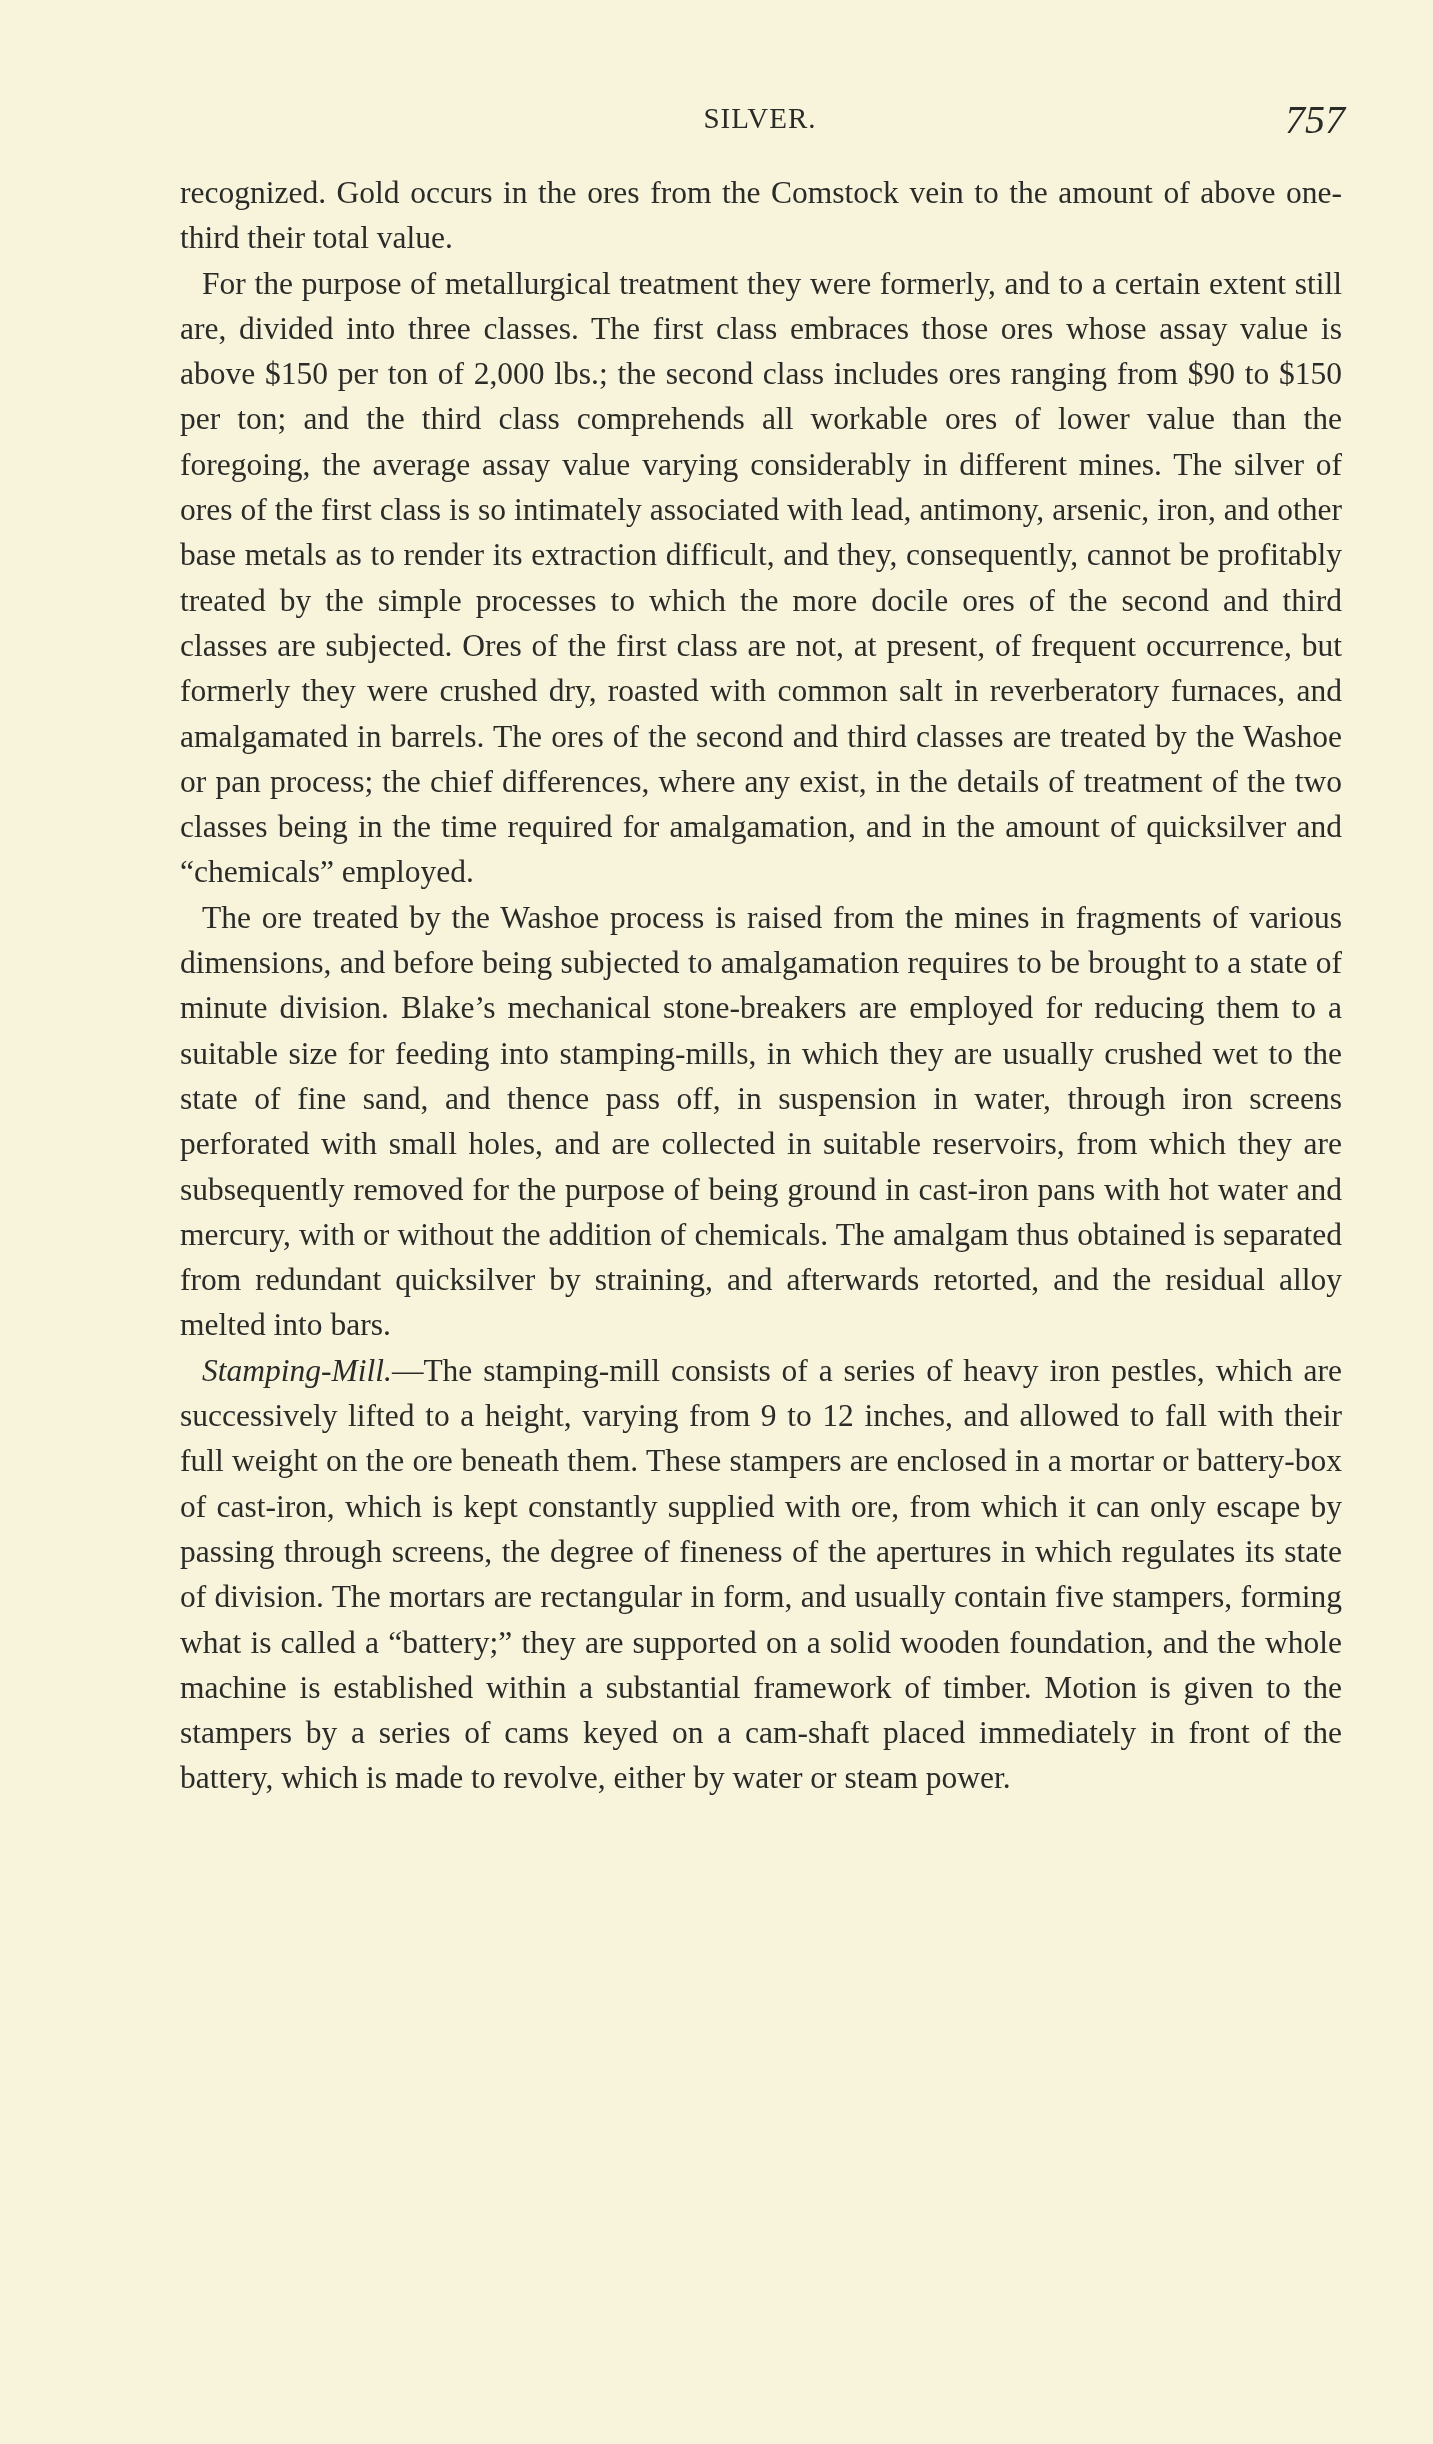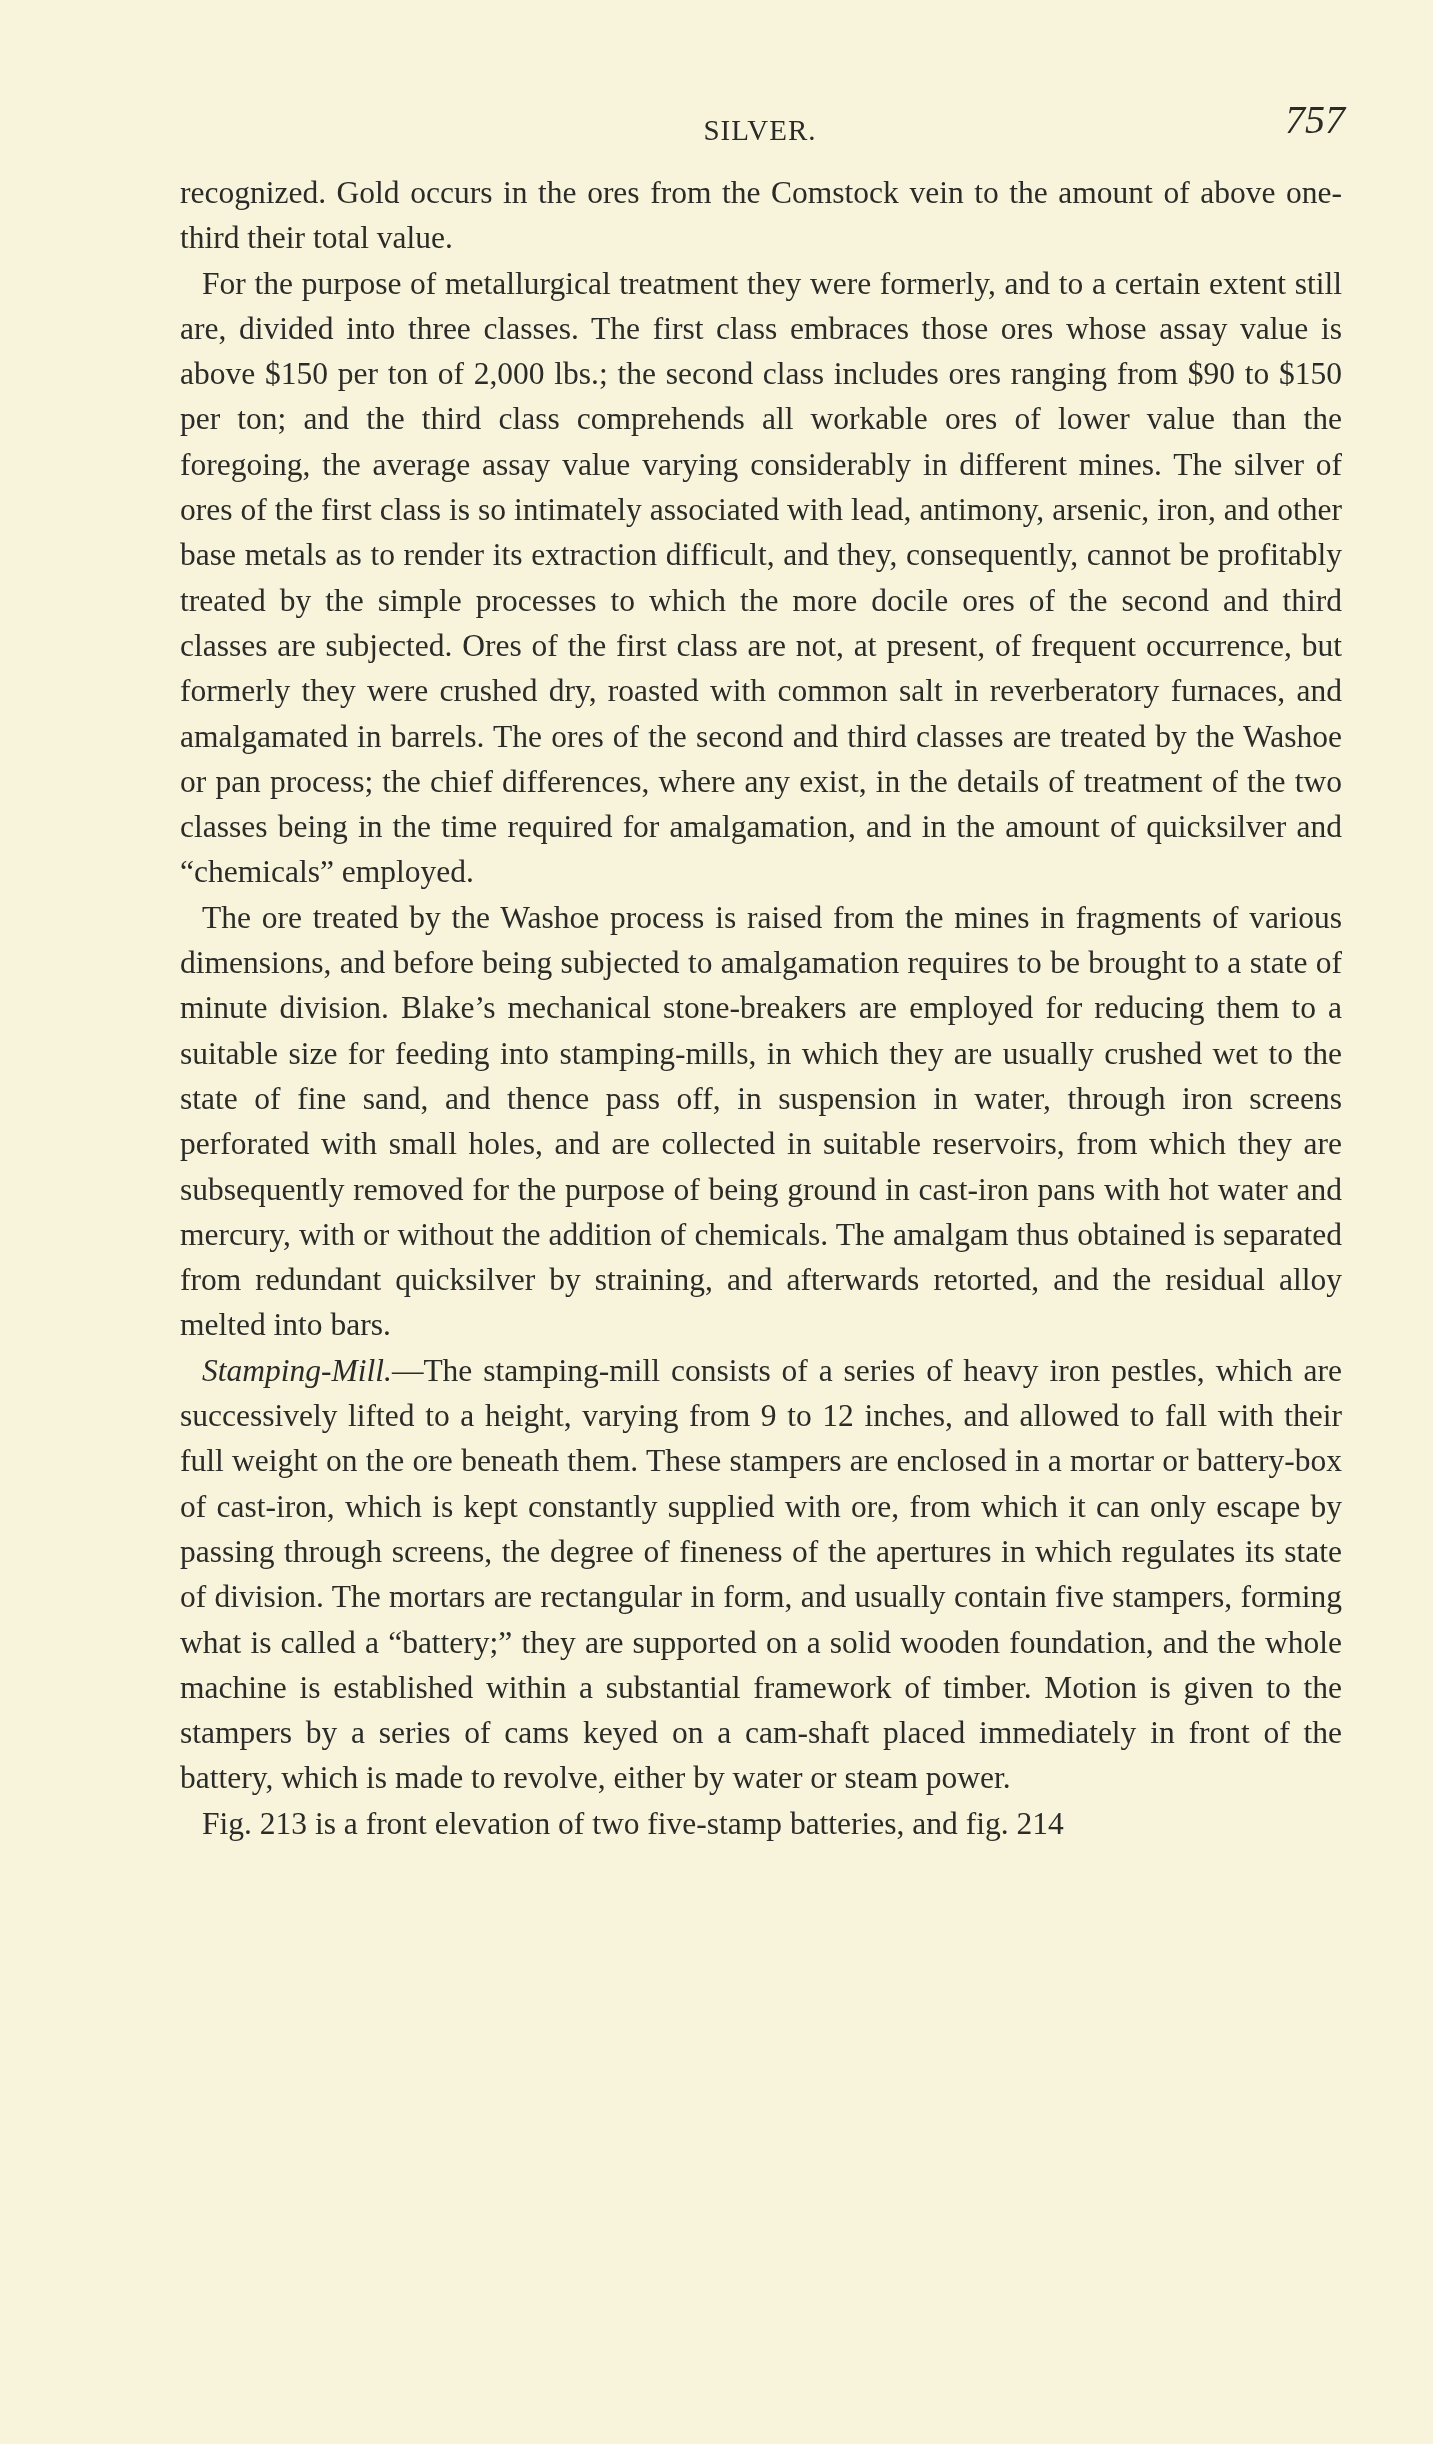--- a/index.html
+++ b/index.html
@@ -26,7 +26,6 @@
     font-size: 29px;
     letter-spacing: 1px;
     top: 6px;
-    margin-top: 12px;
   }
   .page-number {
     position: absolute;

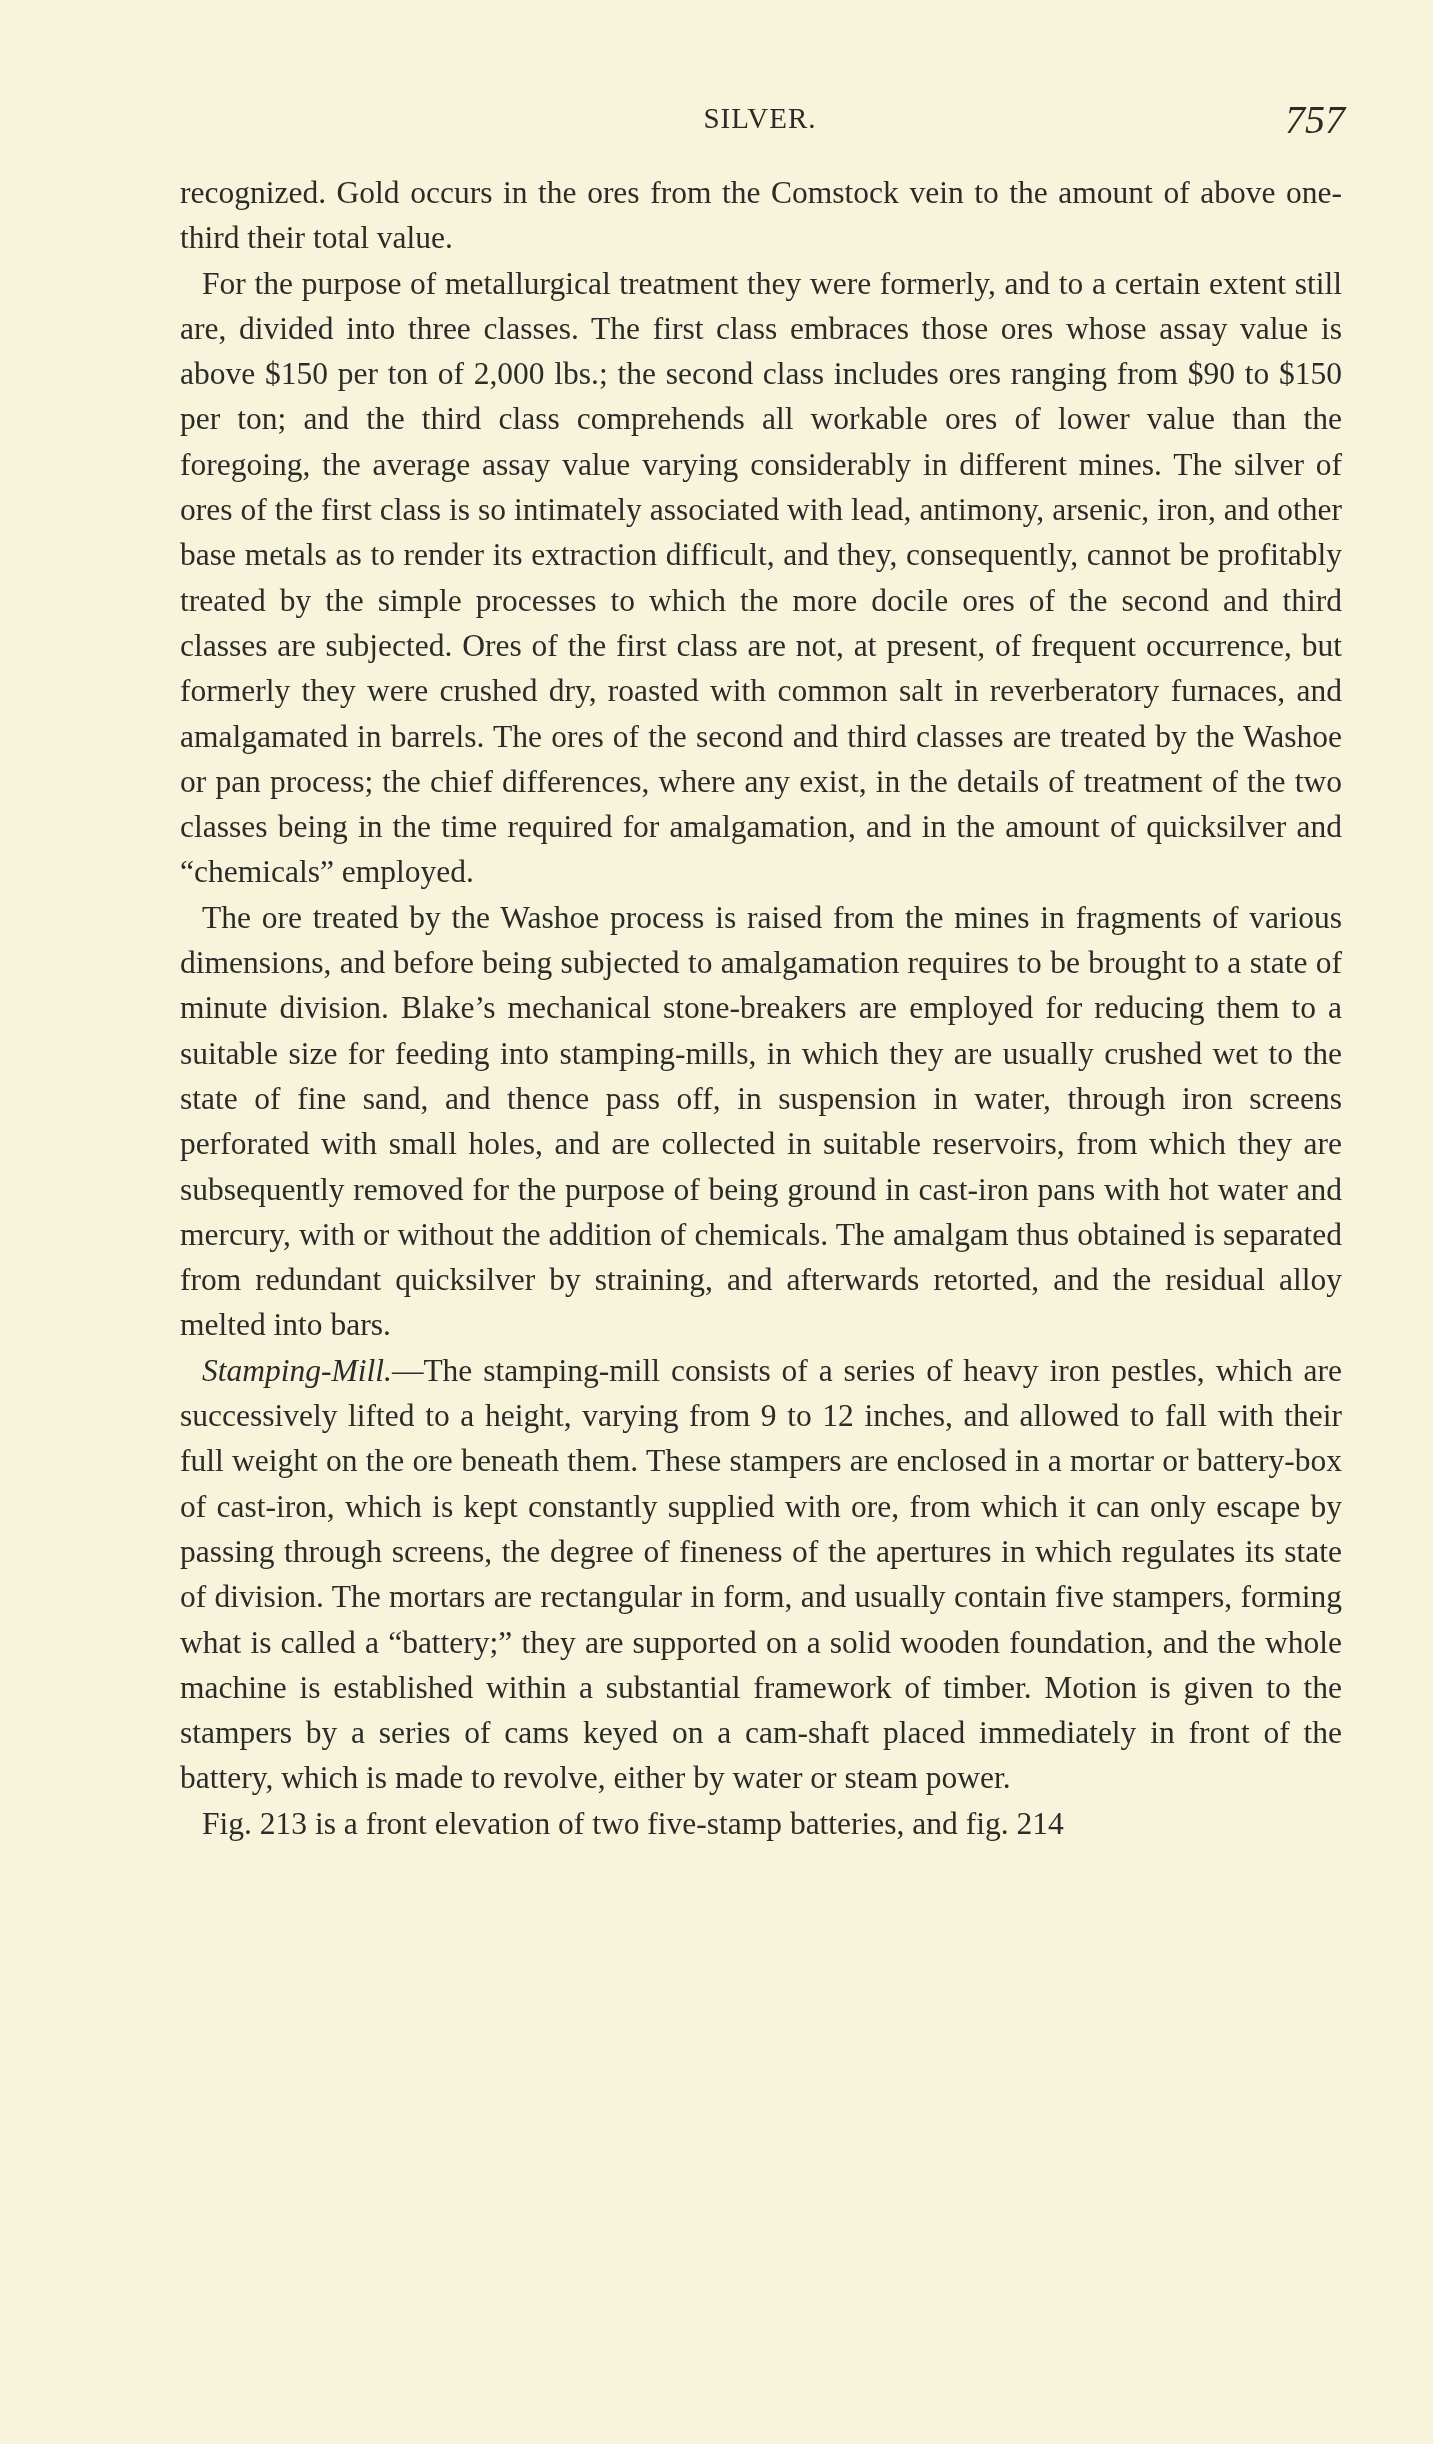--- a/index.html
+++ b/index.html
@@ -69,9 +69,6 @@
   <p class="indent">
     <em>Stamping-Mill.</em><span>—The stamping-mill consists of a series of heavy iron pestles, which are successively lifted to a height, varying from 9 to 12 inches, and allowed to fall with their full weight on the ore beneath them. These stampers are enclosed in a mortar or battery-box of cast-iron, which is kept constantly supplied with ore, from which it can only escape by passing through screens, the degree of fineness of the apertures in which regulates its state of division. The mortars are rectangular in form, and usually contain five stampers, forming what is called a “battery;” they are supported on a solid wooden foundation, and the whole machine is established within a substantial framework of timber. Motion is given to the stampers by a series of cams keyed on a cam-shaft placed immediately in front of the battery, which is made to revolve, either by water or steam power.</span>
   </p>
-  <p class="indent">
-    <span>Fig. 213 is a front elevation of two five-stamp batteries, and fig. 214</span>
-  </p>
 </div>
 
 </body></html>

